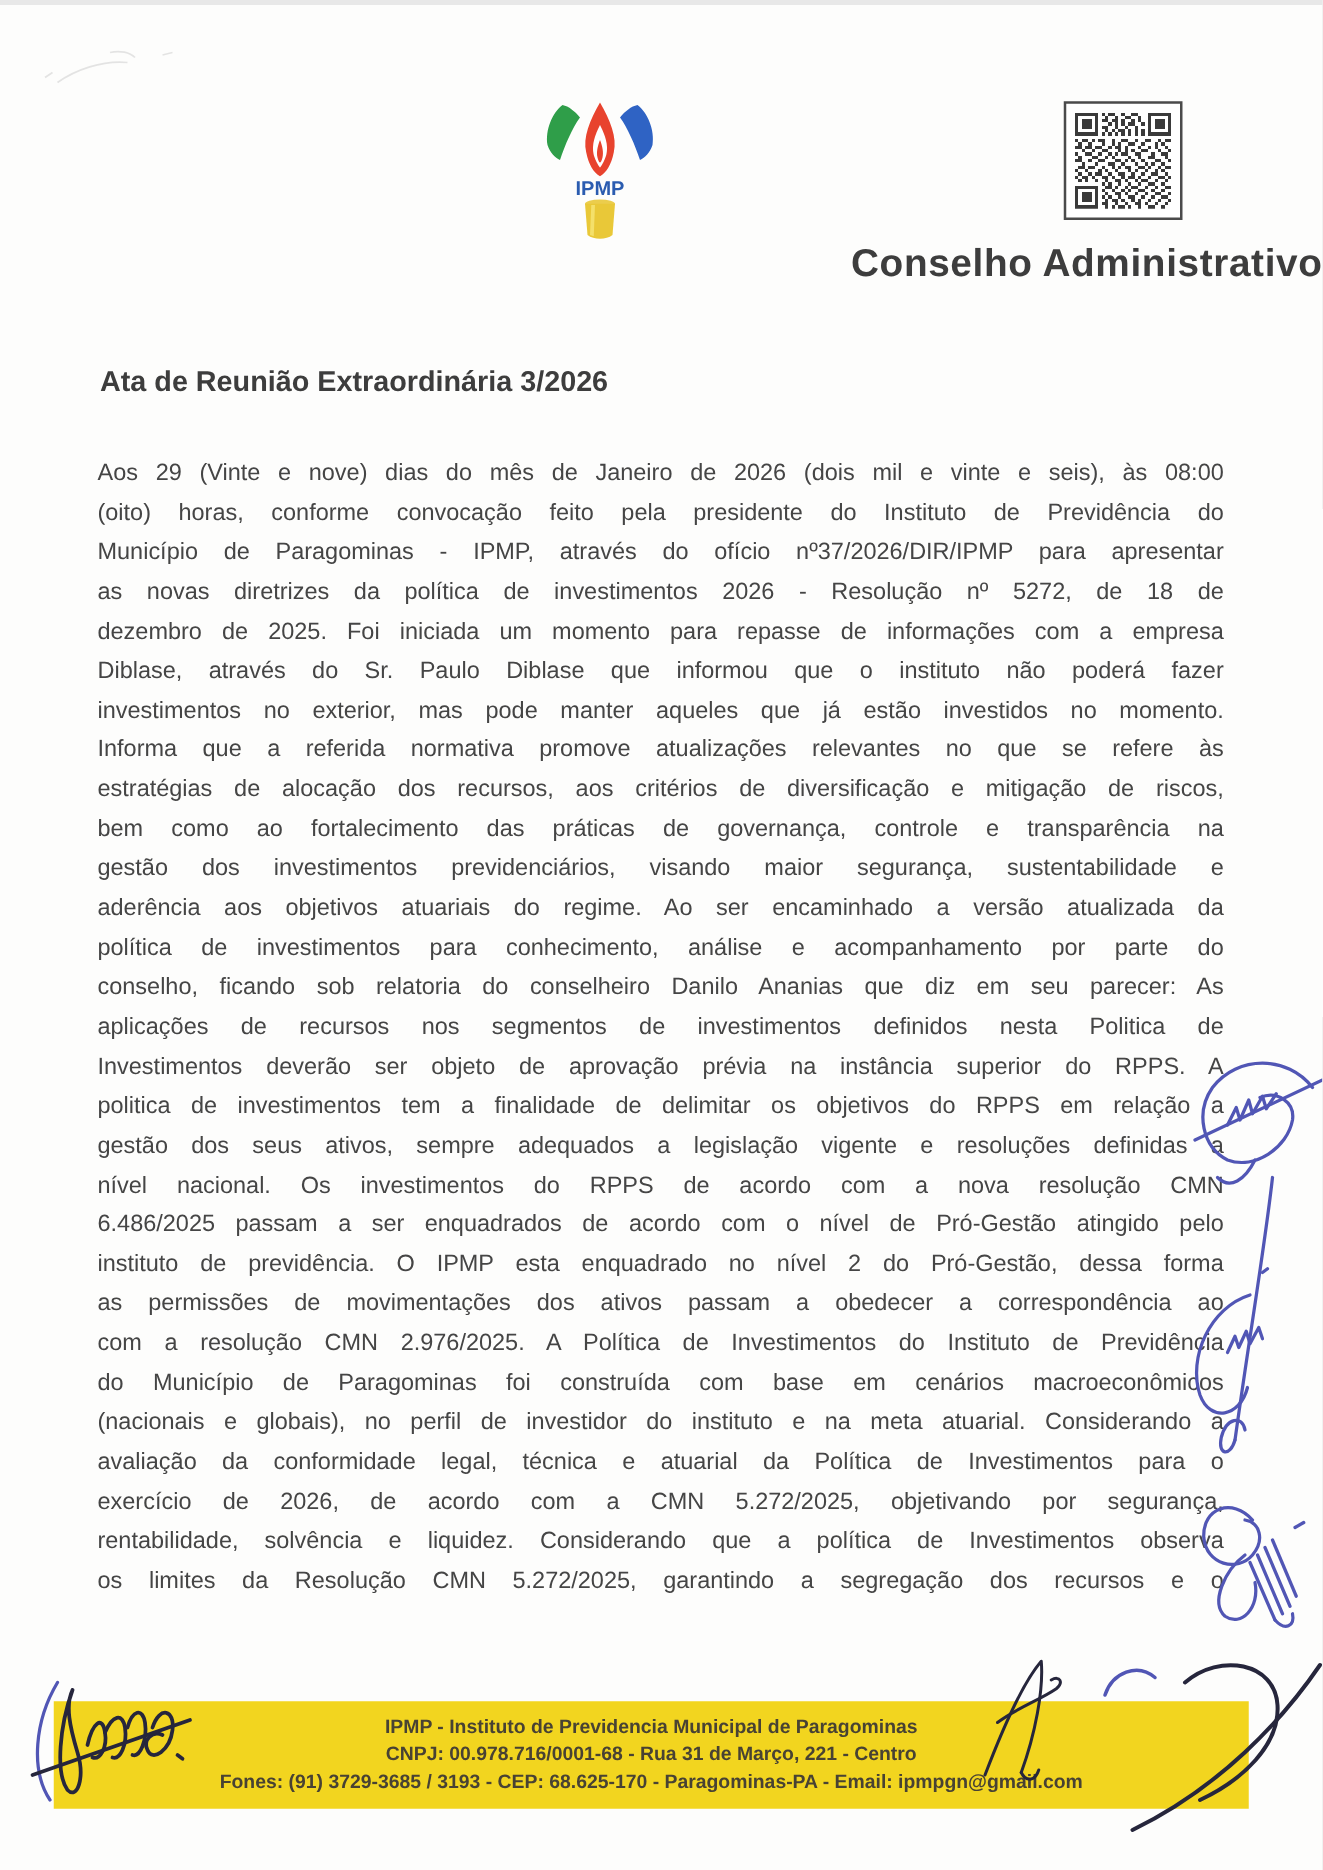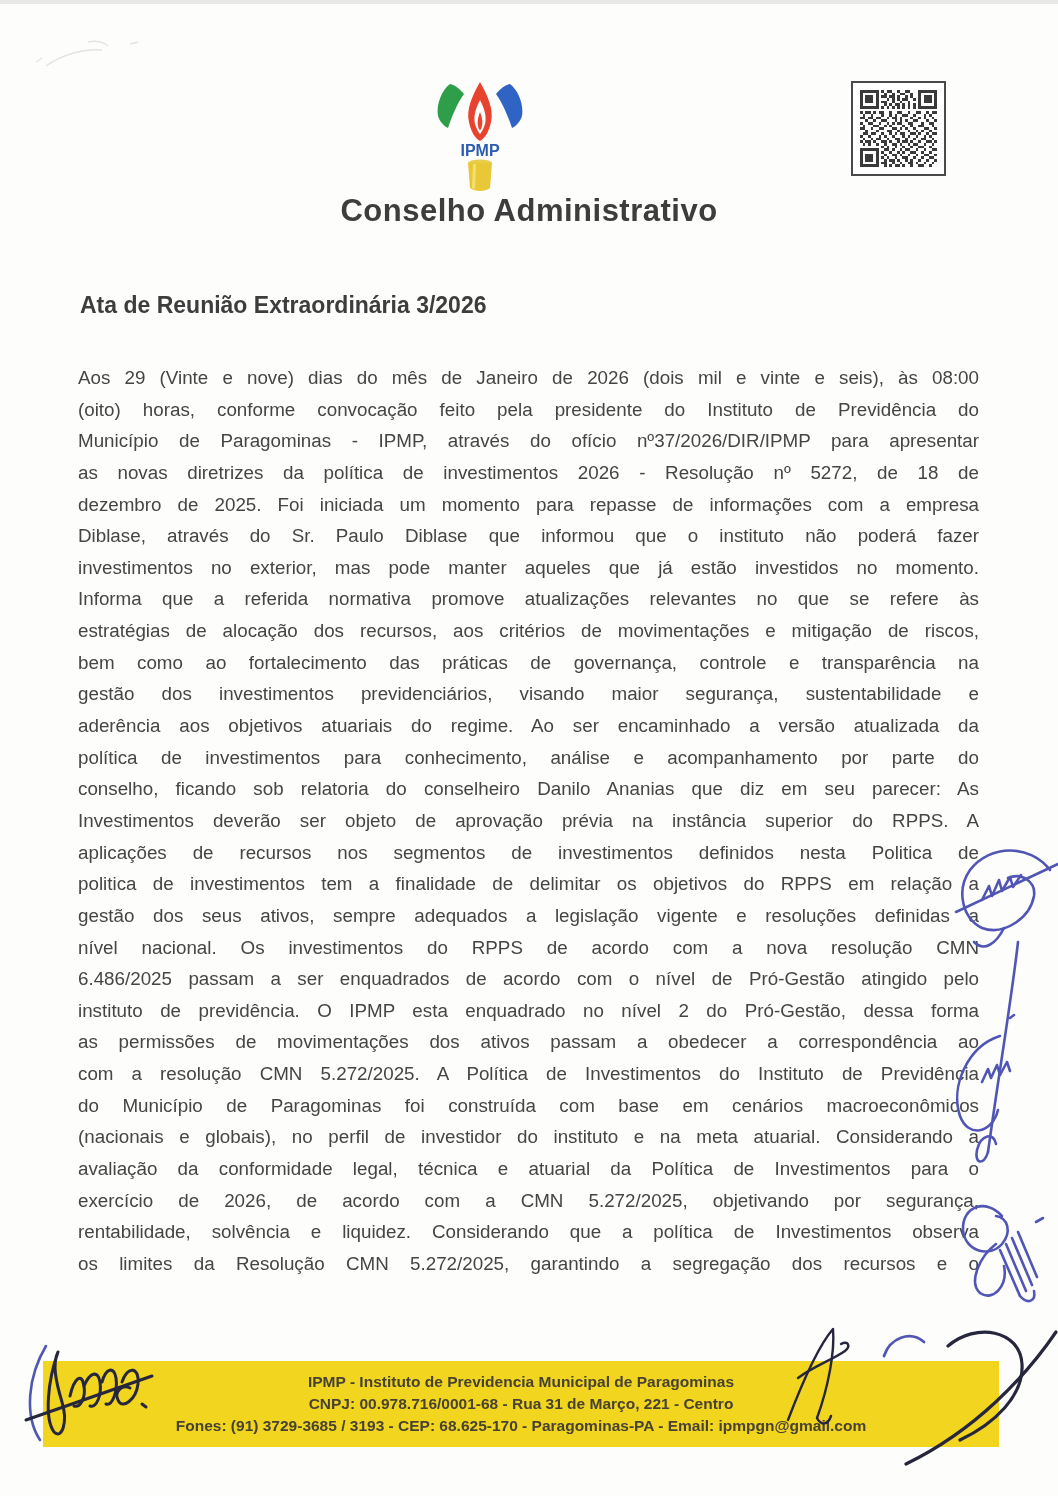--- a/index.html
+++ b/index.html
@@ -20,7 +20,7 @@
   .qr-wrap svg{width:100%;height:100%;display:block;}
   .doc-title{
     position:absolute;left:0;top:189px;width:1058px;
-    text-align:center;font-size:31px;font-weight:bold;color:#3d3d3d;
+    text-align:right;font-size:31px;font-weight:bold;color:#3d3d3d;
     letter-spacing:0.5px;
   }
   .doc-subtitle{

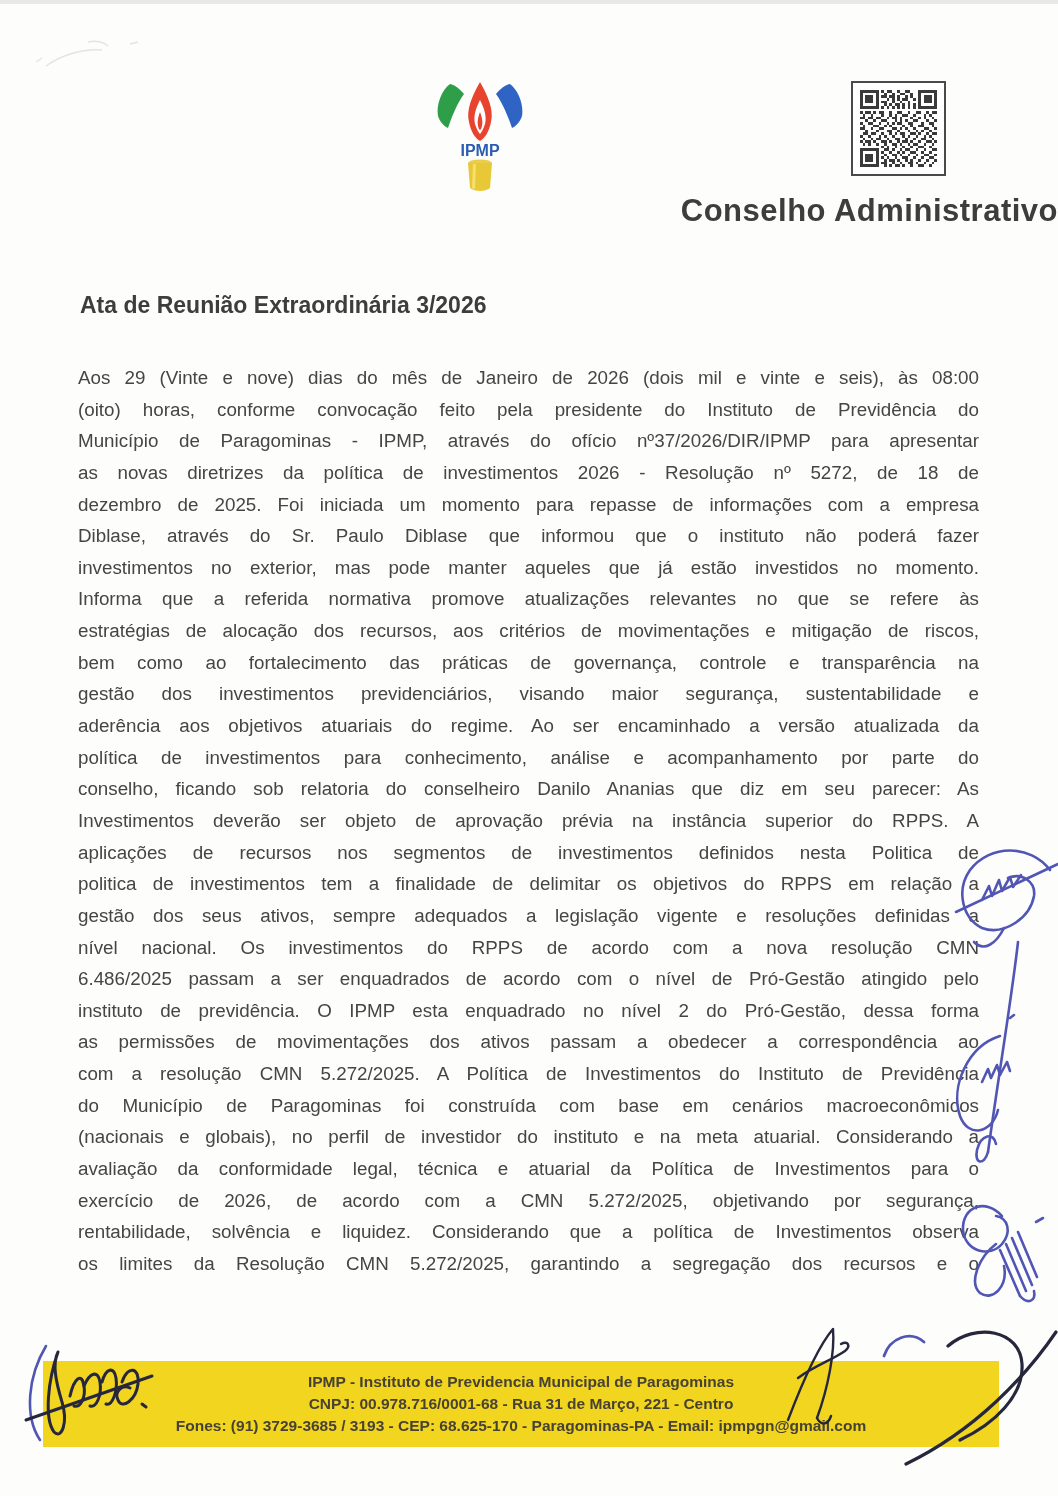--- a/index.html
+++ b/index.html
@@ -313,7 +313,7 @@
       <div class="body-line">Diblase, através do Sr. Paulo Diblase que informou que o instituto não poderá fazer</div>
       <div class="body-line">investimentos no exterior, mas pode manter aqueles que já estão investidos no momento.</div>
       <div class="body-line">Informa que a referida normativa promove atualizações relevantes no que se refere às</div>
-      <div class="body-line">estratégias de alocação dos recursos, aos critérios de movimentações e mitigação de riscos,</div>
+      <div class="body-line">estratégias de alocação dos recursos, aos critérios de diversificação e mitigação de riscos,</div>
       <div class="body-line">bem como ao fortalecimento das práticas de governança, controle e transparência na</div>
       <div class="body-line">gestão dos investimentos previdenciários, visando maior segurança, sustentabilidade e</div>
       <div class="body-line">aderência aos objetivos atuariais do regime. Ao ser encaminhado a versão atualizada da</div>

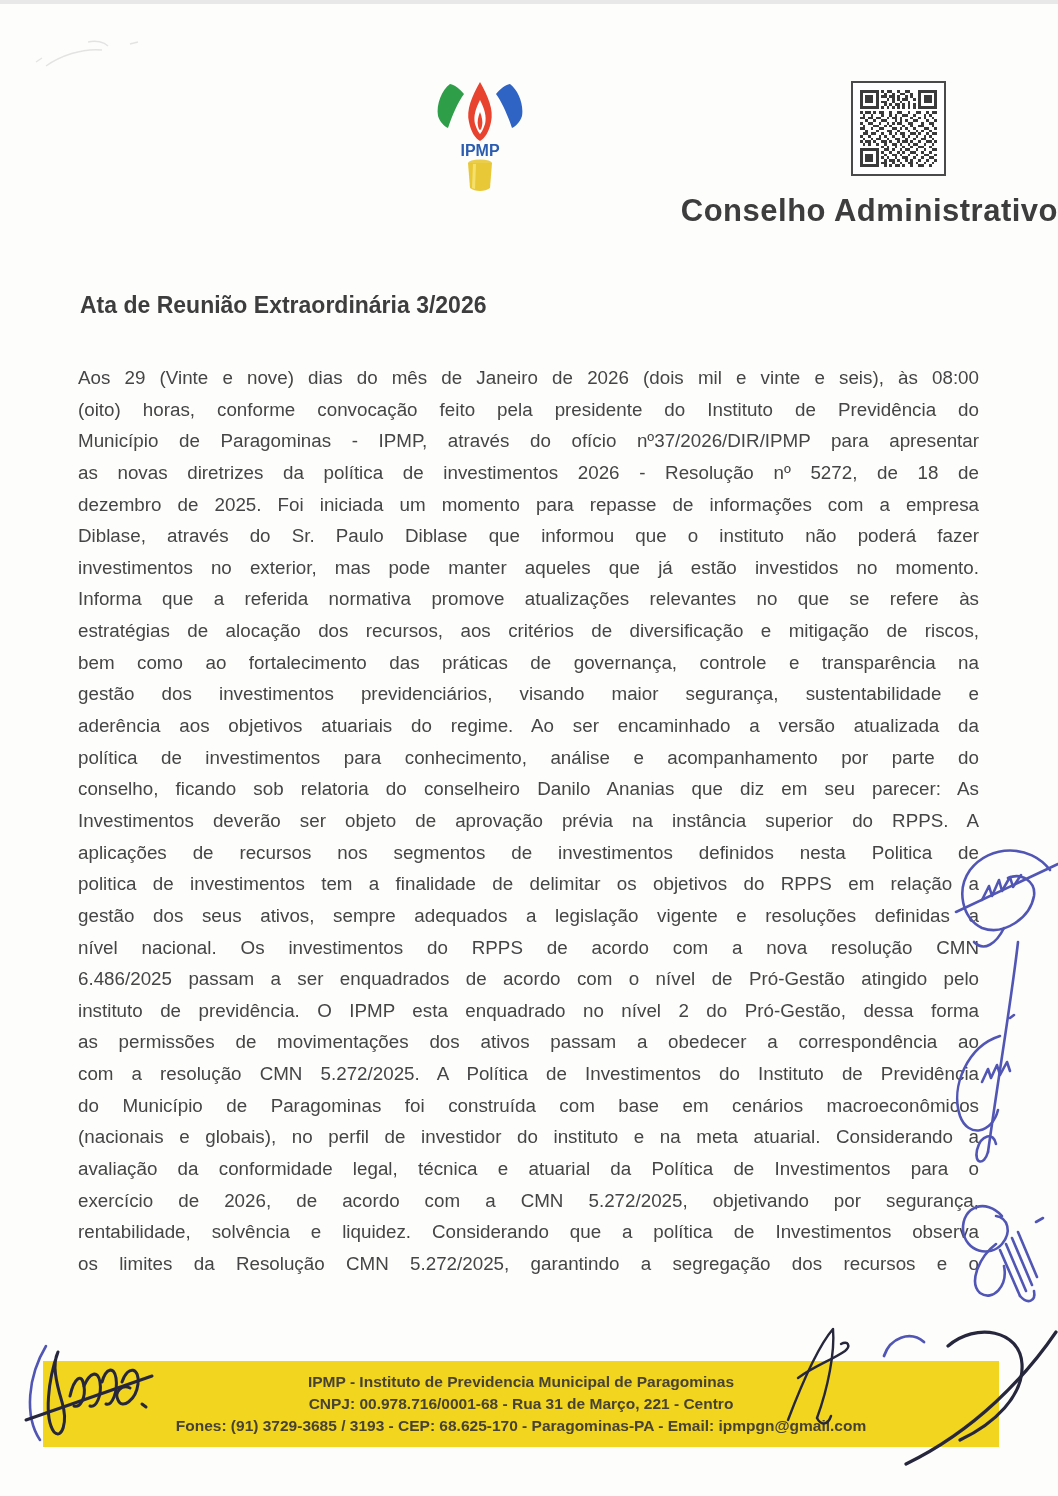--- a/index.html
+++ b/index.html
@@ -319,8 +319,8 @@
       <div class="body-line">aderência aos objetivos atuariais do regime. Ao ser encaminhado a versão atualizada da</div>
       <div class="body-line">política de investimentos para conhecimento, análise e acompanhamento por parte do</div>
       <div class="body-line">conselho, ficando sob relatoria do conselheiro Danilo Ananias que diz em seu parecer: As</div>
+      <div class="body-line">aplicações de recursos nos segmentos de investimentos definidos nesta Politica de</div>
       <div class="body-line">Investimentos deverão ser objeto de aprovação prévia na instância superior do RPPS. A</div>
-      <div class="body-line">aplicações de recursos nos segmentos de investimentos definidos nesta Politica de</div>
       <div class="body-line">politica de investimentos tem a finalidade de delimitar os objetivos do RPPS em relação a</div>
       <div class="body-line">gestão dos seus ativos, sempre adequados a legislação vigente e resoluções definidas a</div>
       <div class="body-line">nível nacional. Os investimentos do RPPS de acordo com a nova resolução CMN</div>

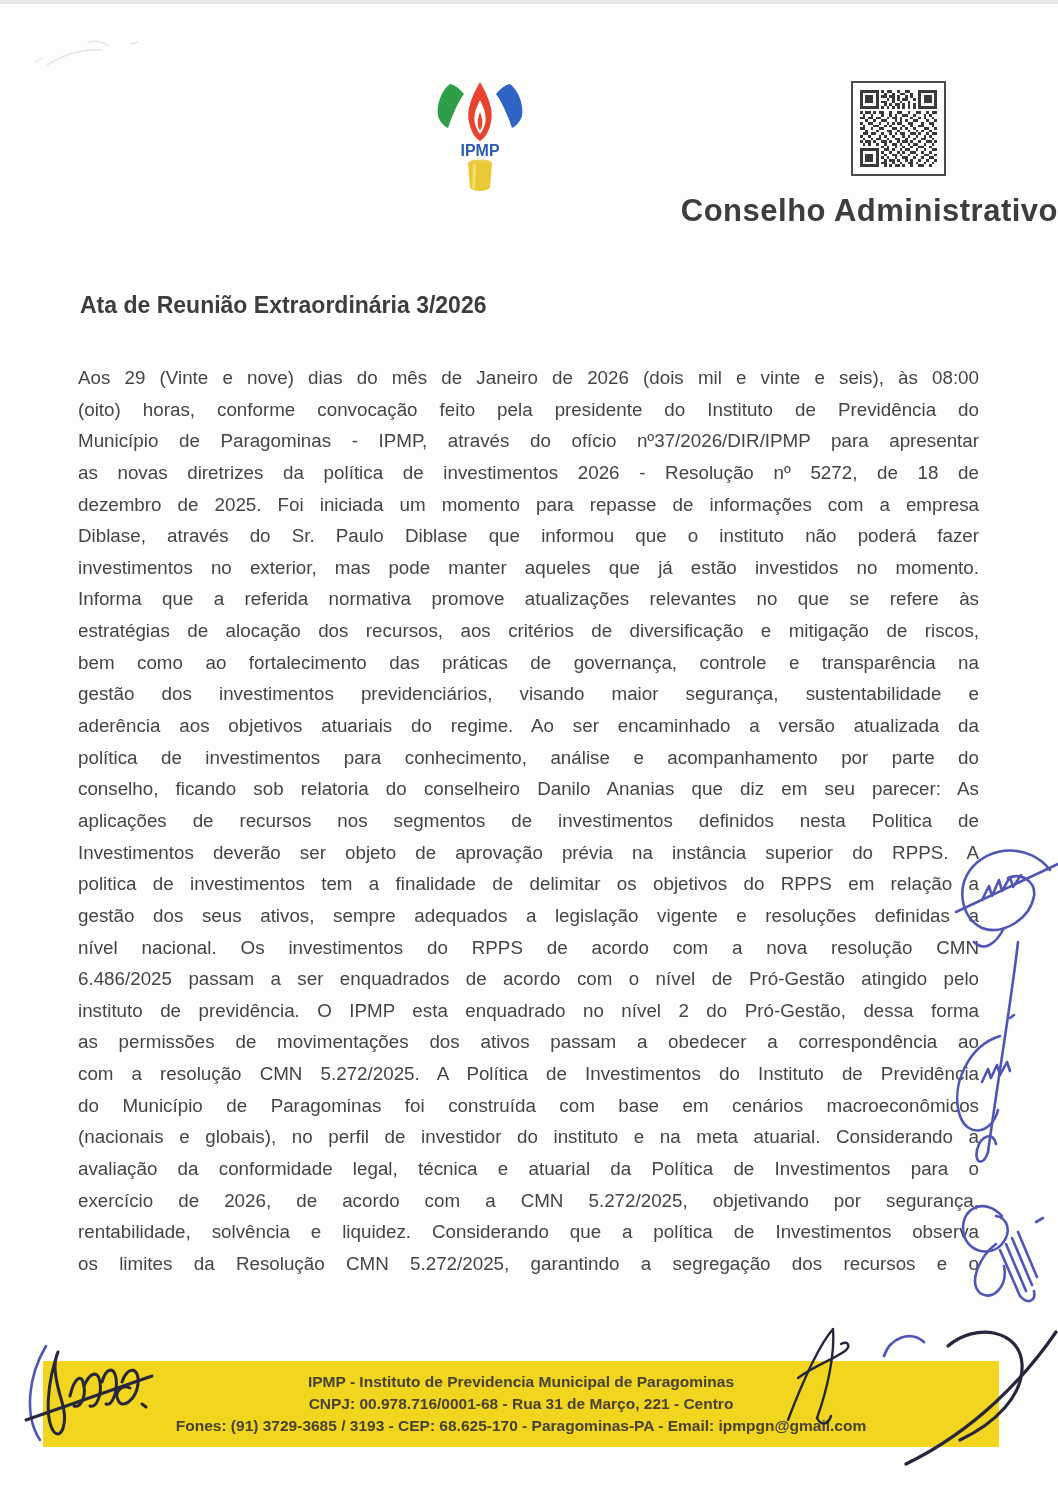--- a/index.html
+++ b/index.html
@@ -327,7 +327,7 @@
       <div class="body-line">6.486/2025 passam a ser enquadrados de acordo com o nível de Pró-Gestão atingido pelo</div>
       <div class="body-line">instituto de previdência. O IPMP esta enquadrado no nível 2 do Pró-Gestão, dessa forma</div>
       <div class="body-line">as permissões de movimentações dos ativos passam a obedecer a correspondência ao</div>
-      <div class="body-line">com a resolução CMN 5.272/2025. A Política de Investimentos do Instituto de Previdência</div>
+      <div class="body-line">com a resolução CMN 2.976/2025. A Política de Investimentos do Instituto de Previdência</div>
       <div class="body-line">do Município de Paragominas foi construída com base em cenários macroeconômicos</div>
       <div class="body-line">(nacionais e globais), no perfil de investidor do instituto e na meta atuarial. Considerando a</div>
       <div class="body-line">avaliação da conformidade legal, técnica e atuarial da Política de Investimentos para o</div>

